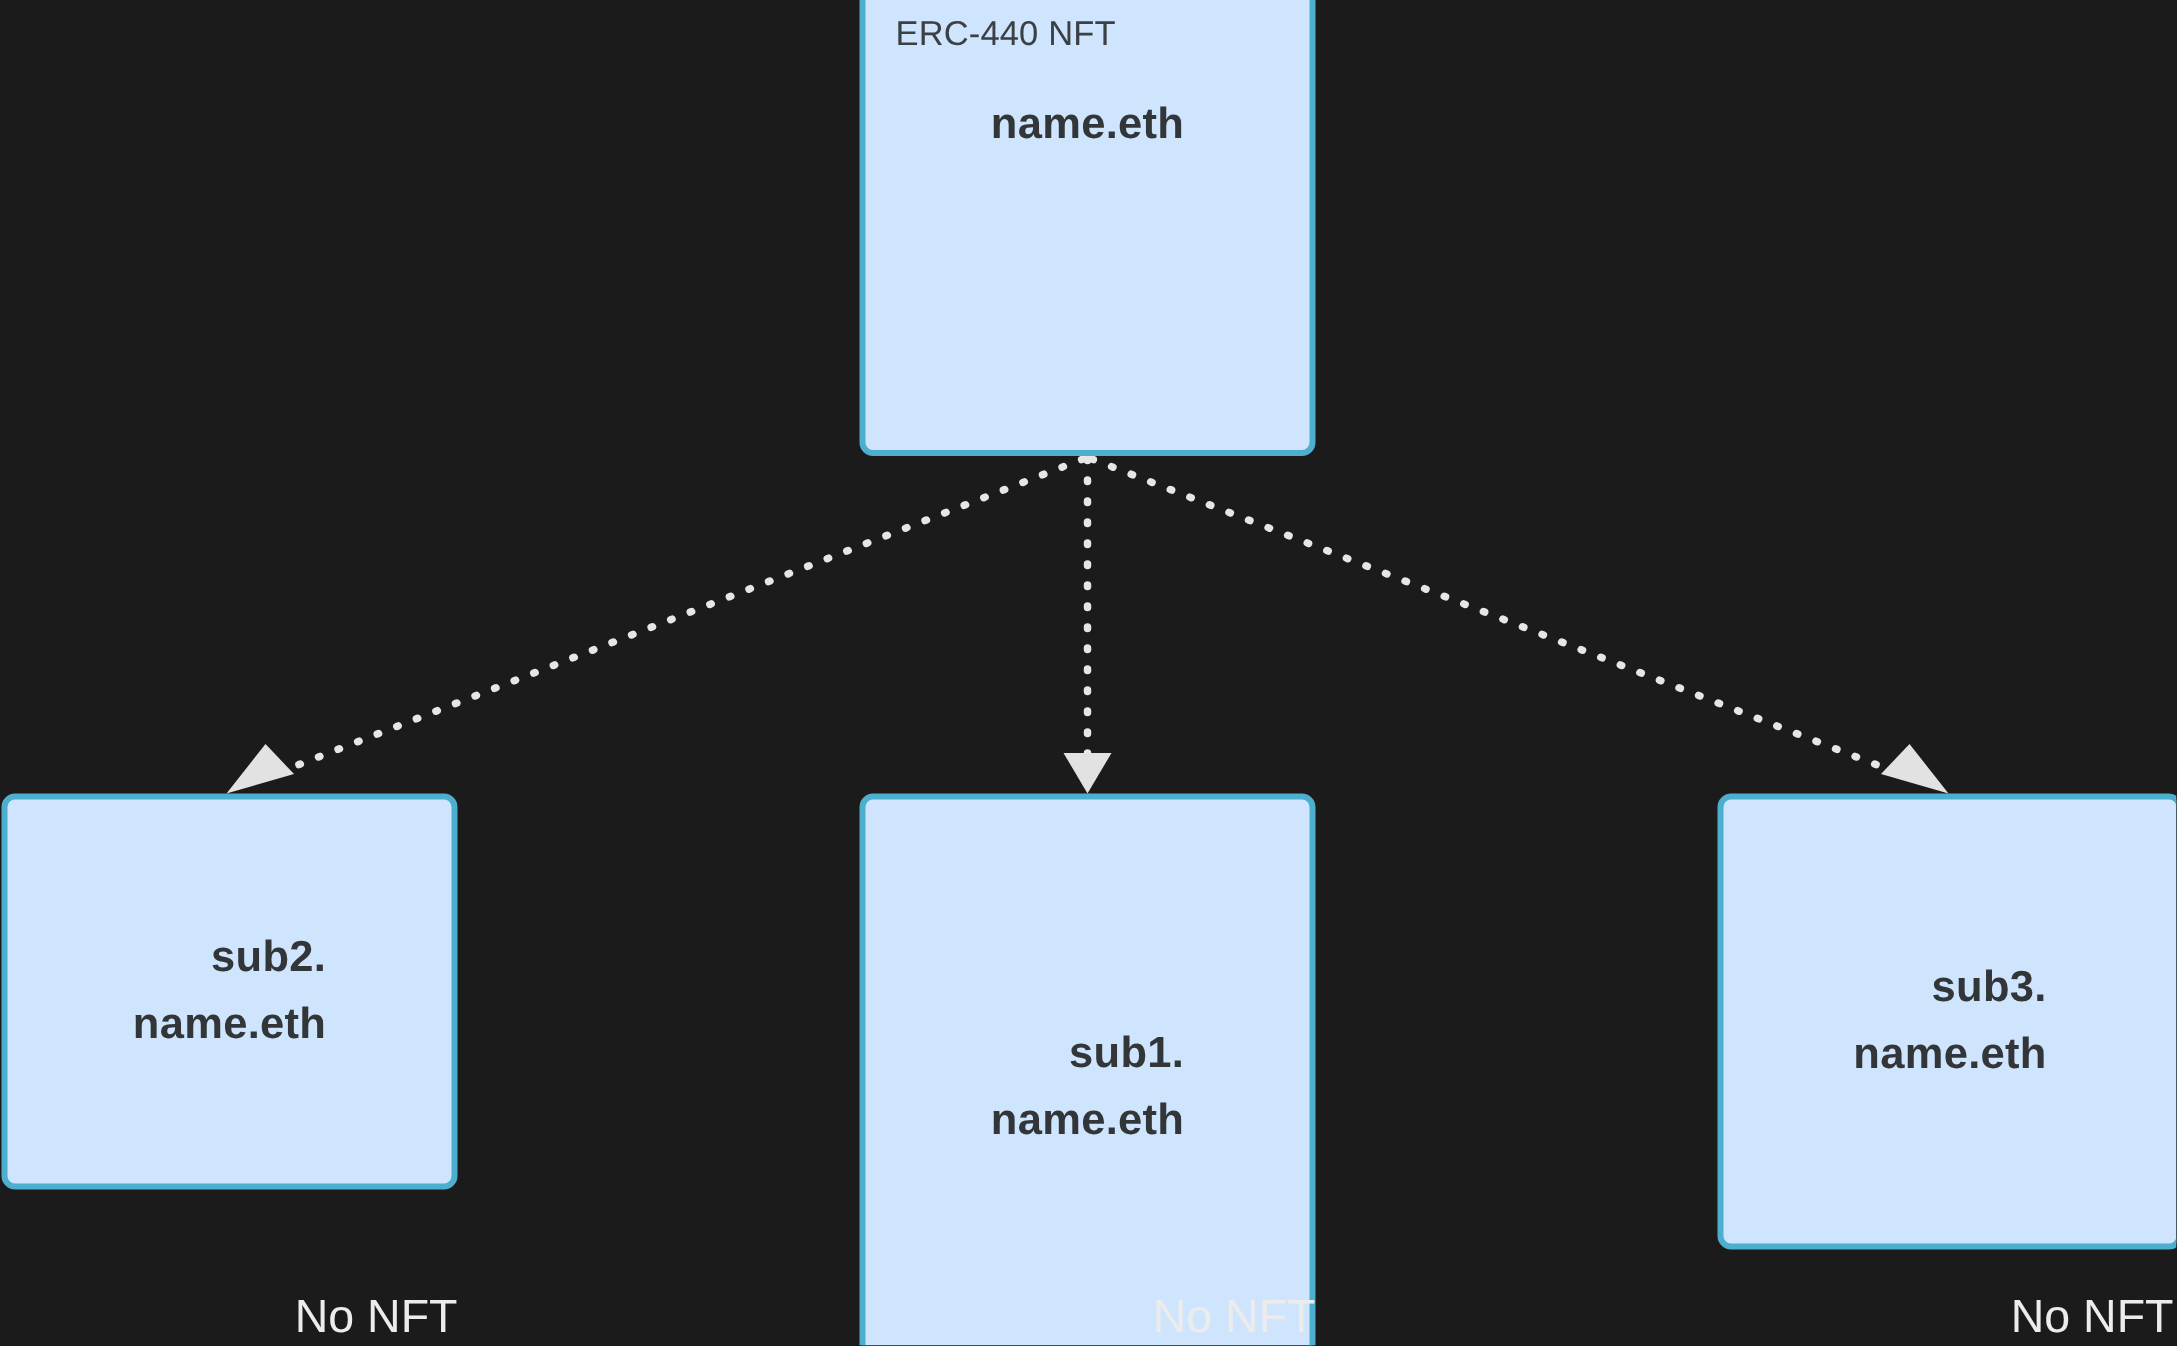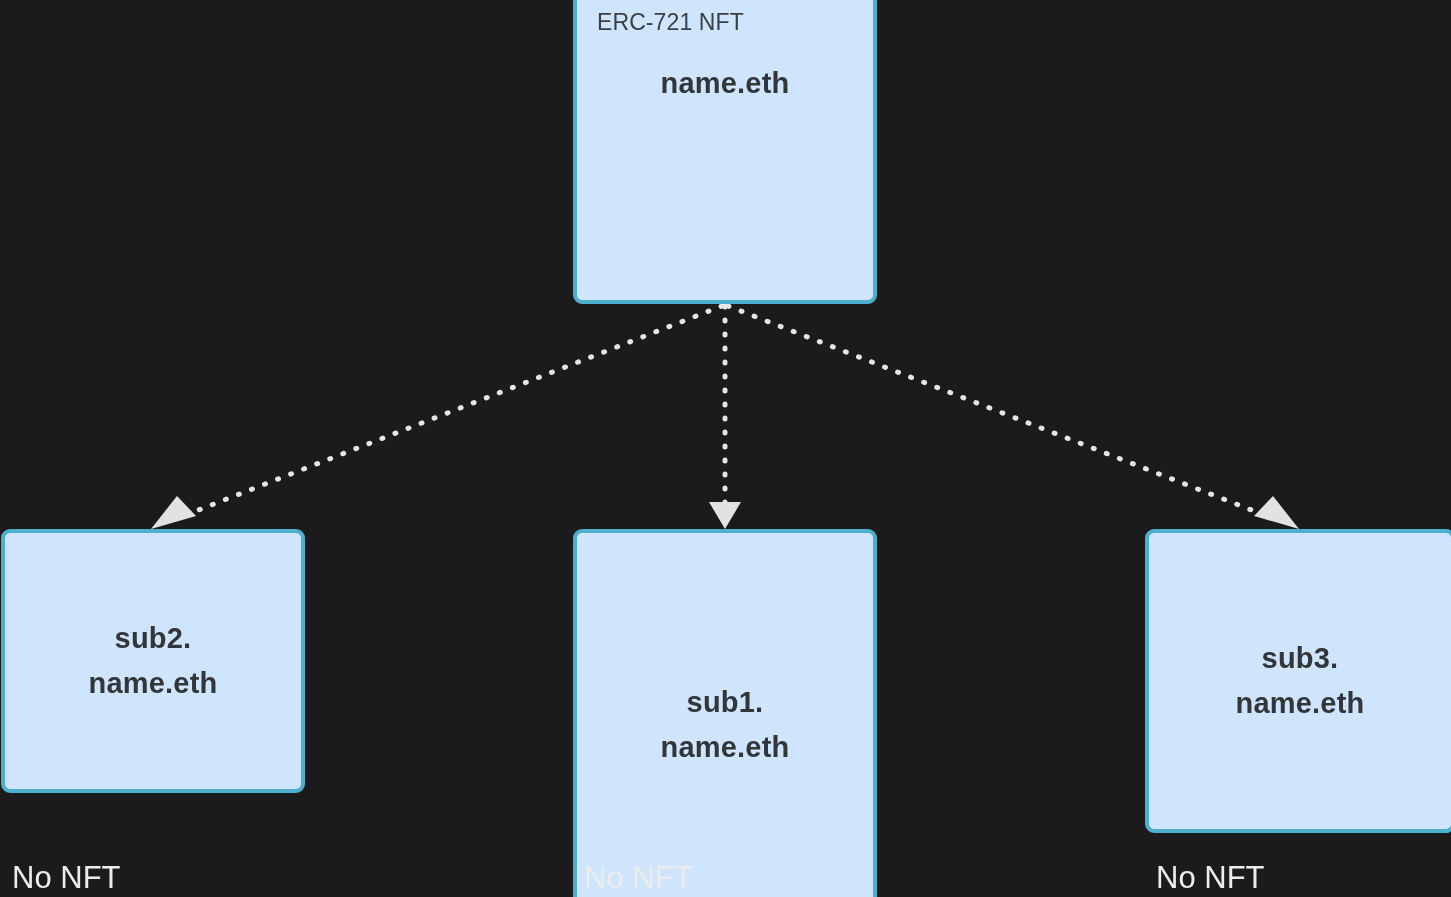--- a/index.html
+++ b/index.html
@@ -85,7 +85,7 @@
   </svg>
 
   <div class="node" id="root-node" style="left:573px; top:-11px; width:304px; height:315px;">
-    <span class="node-tag">ERC-721 NFT</span>
+    <span class="node-tag">ERC-440 NFT</span>
     <span class="node-title" style="margin-bottom:126px;">name.eth</span>
   </div>
 

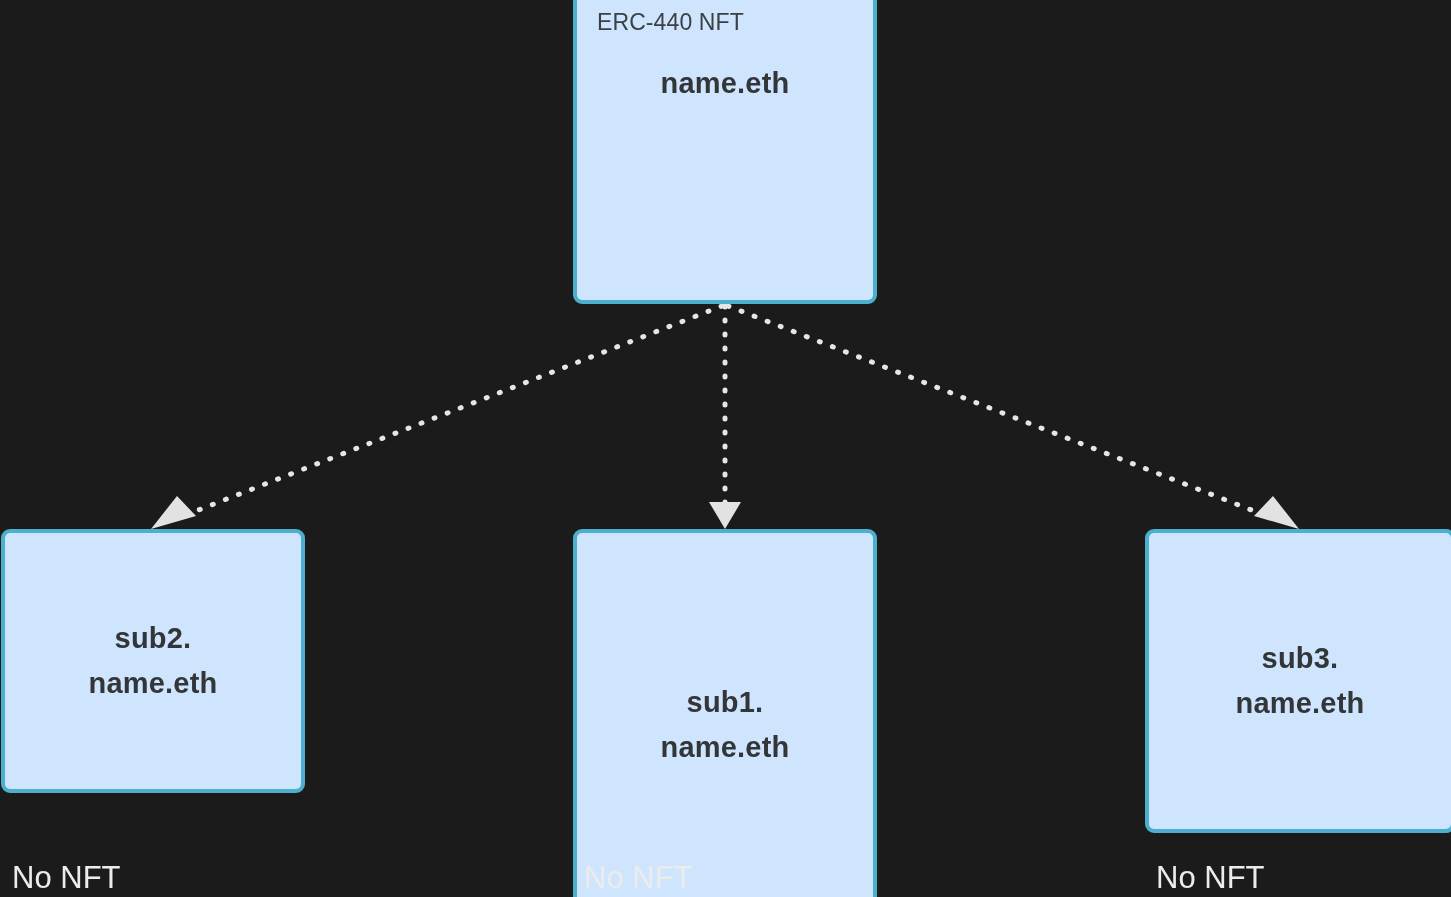--- a/index.html
+++ b/index.html
@@ -48,7 +48,7 @@
     font-size: 29px;
     font-weight: 700;
     color: #333639;
-    text-align: center;
+    text-align: right;
     line-height: 1.55;
     letter-spacing: 0.2px;
     white-space: pre-line;

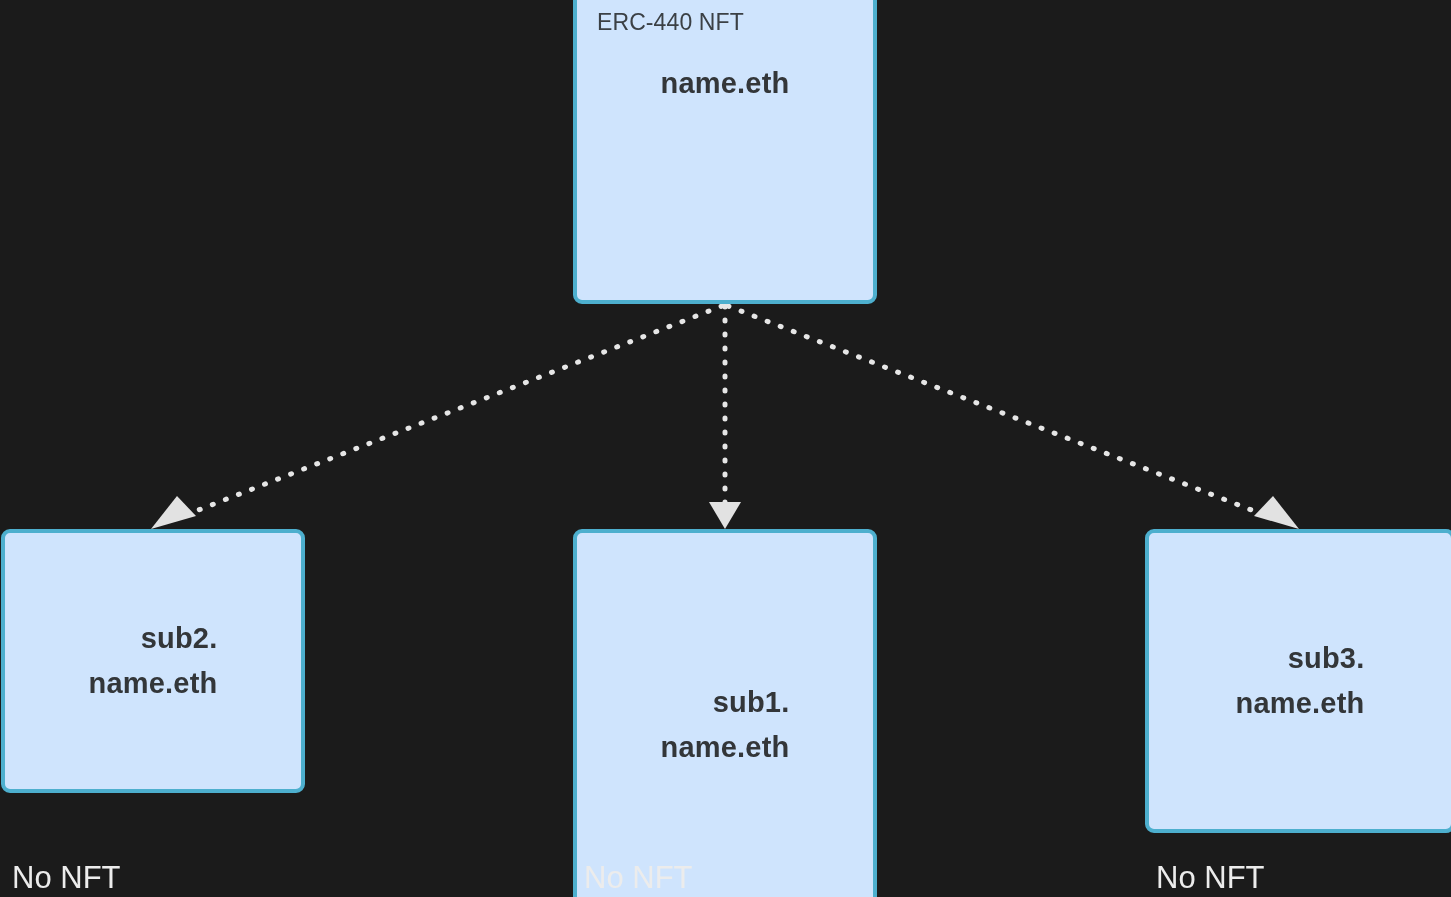--- a/index.html
+++ b/index.html
@@ -58,10 +58,9 @@
     font-size: 31px;
     font-weight: 400;
     color: #ececec;
-    text-align: left;
+    text-align: right;
     line-height: 1;
     white-space: nowrap;
-    padding-left: 11px;
   }
 </style>
 </head>

